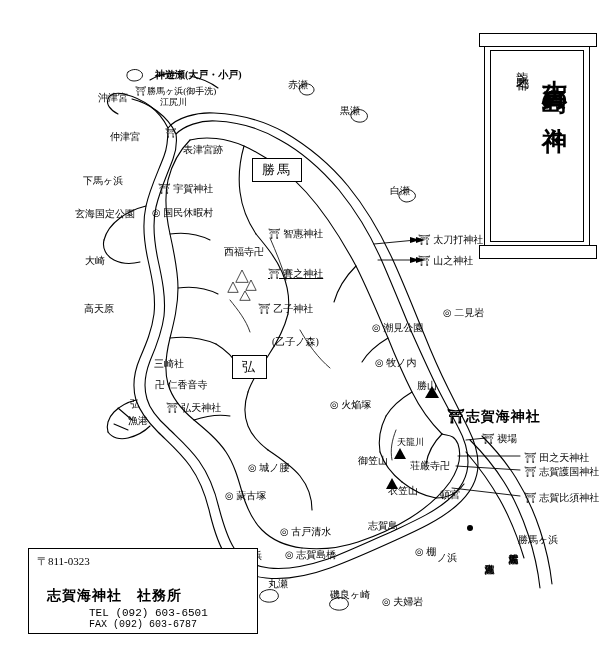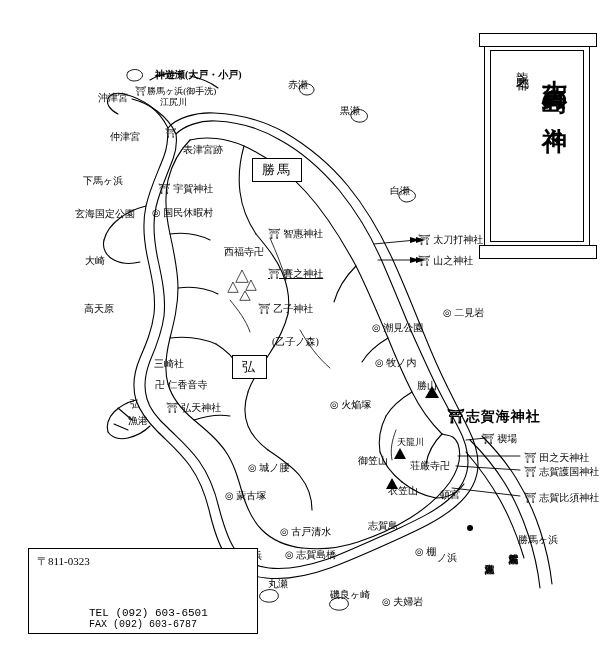--- a/index.html
+++ b/index.html
@@ -272,6 +272,7 @@
 
   <div id="address-box">
     <div class="l1">〒811-0323</div>
+    <div class="l3">志賀海神社　社務所</div>
     <div class="l4">TEL (092) 603-6501</div>
     <div class="l5">FAX (092) 603-6787</div>
   </div>

